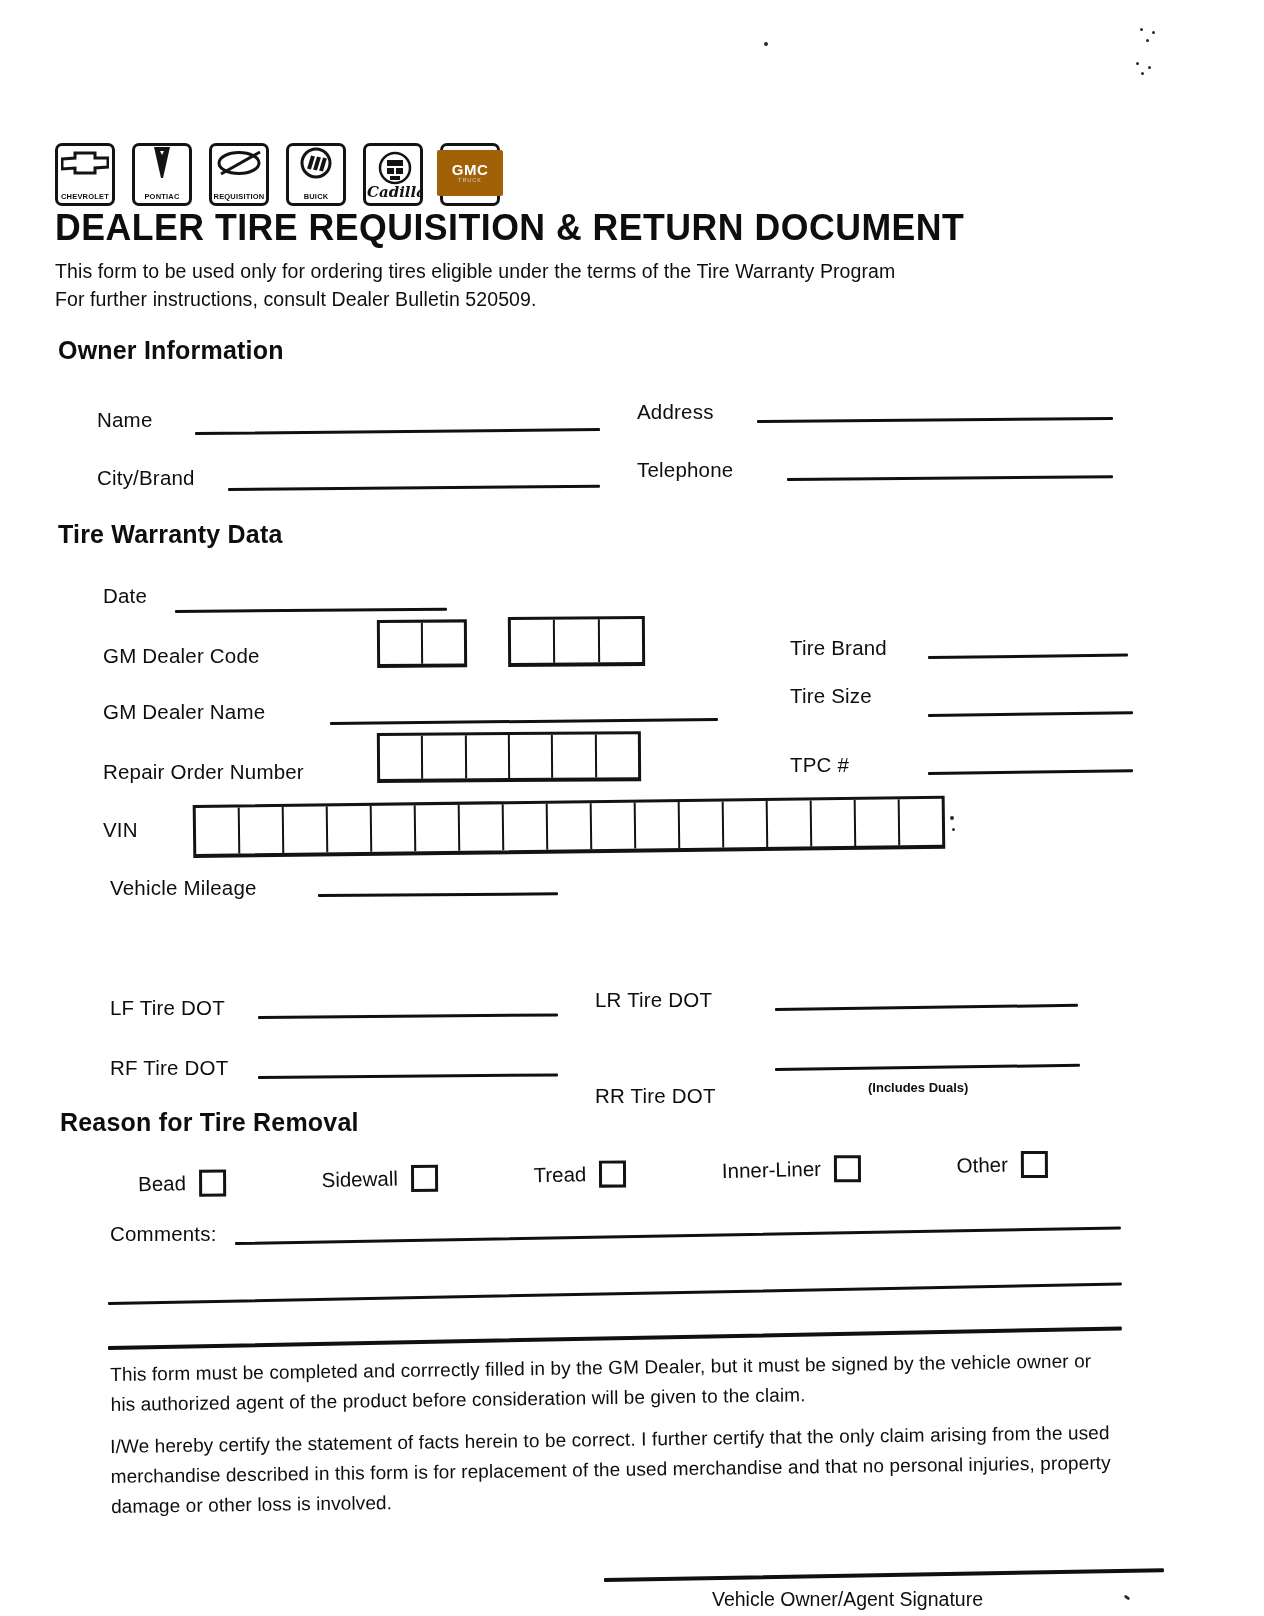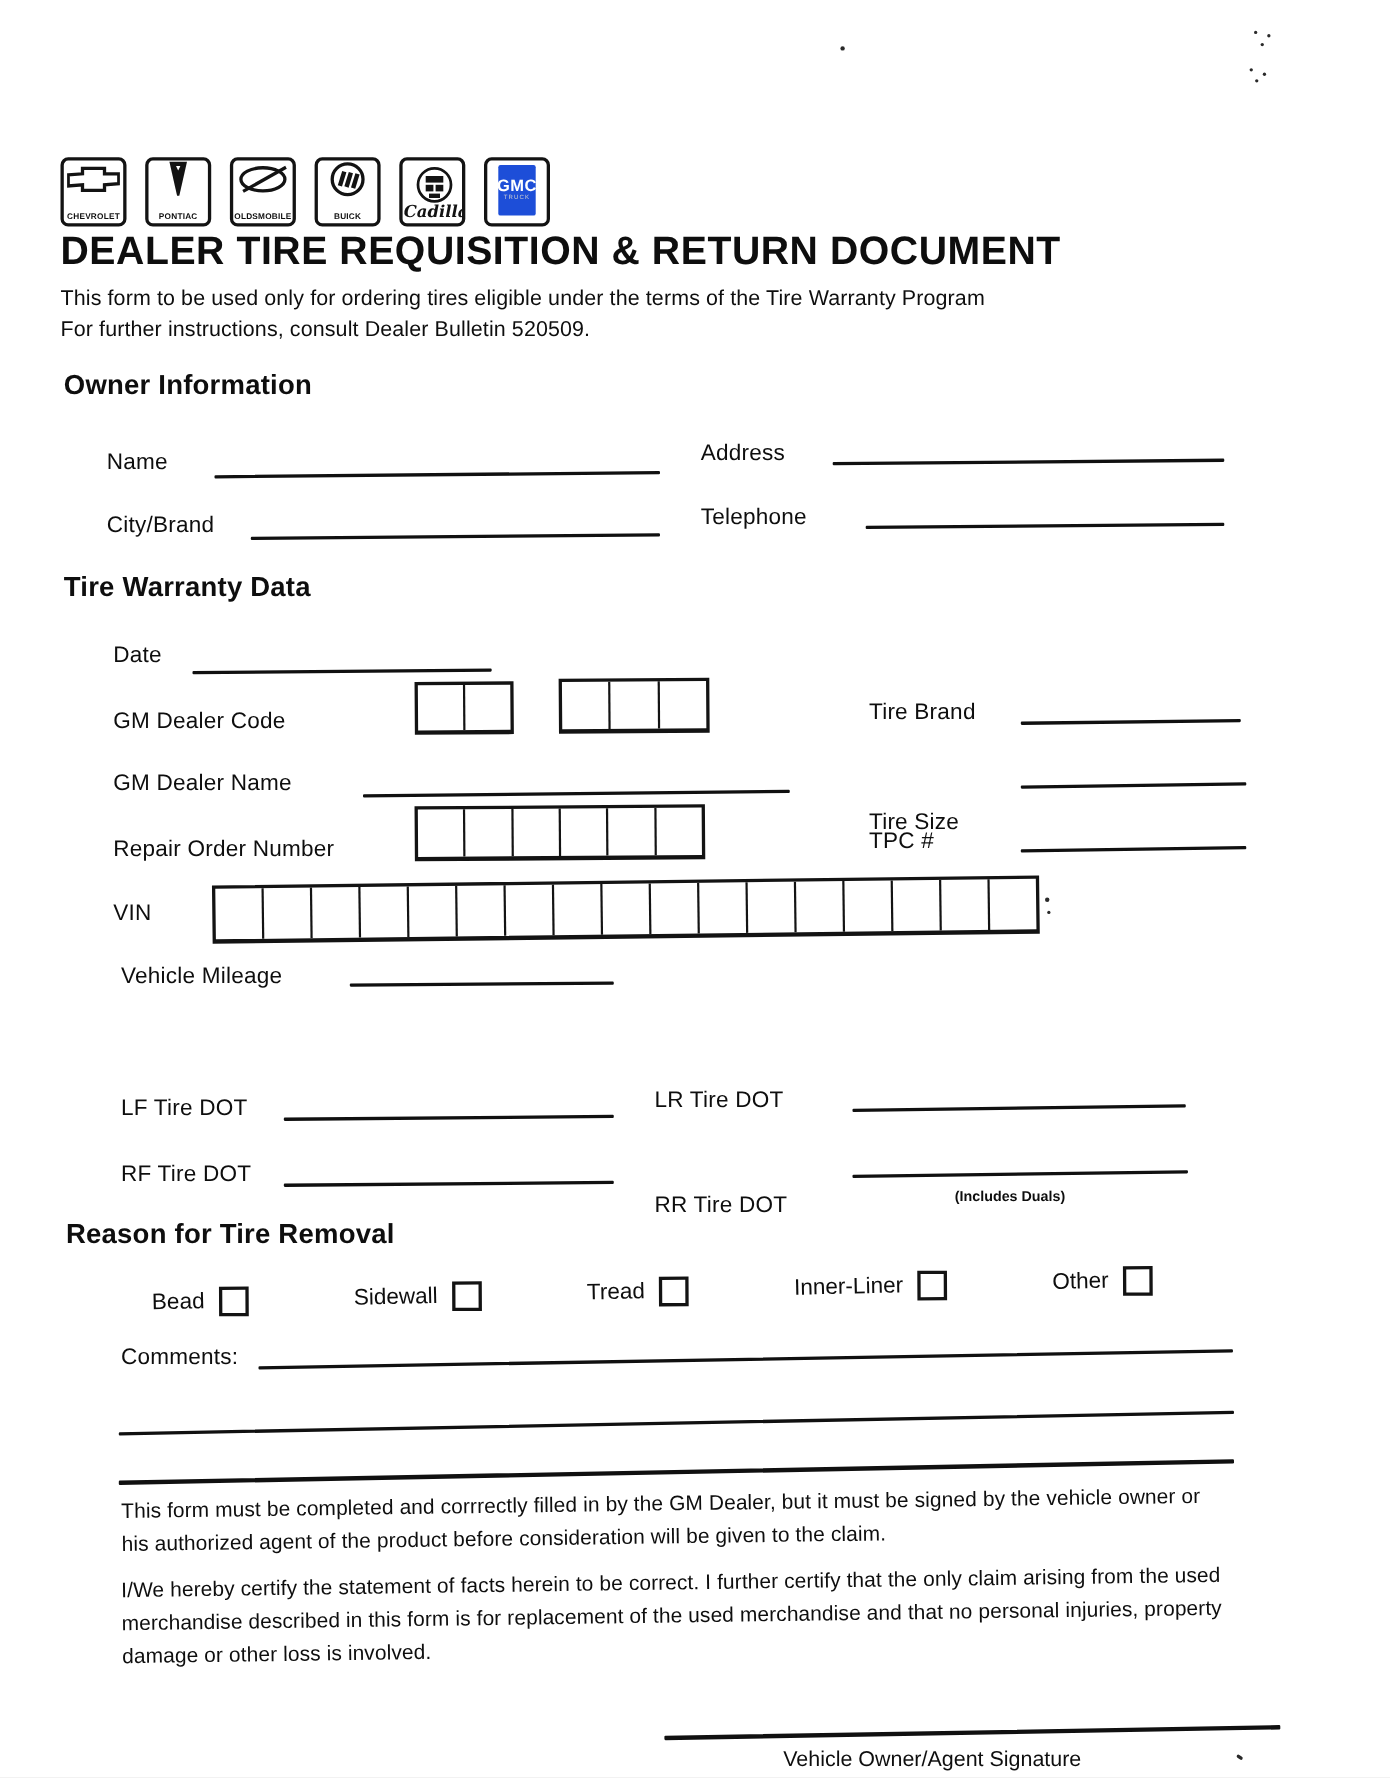--- a/index.html
+++ b/index.html
@@ -28,7 +28,7 @@
     display:flex;flex-direction:column;align-items:center;justify-content:flex-start;background:#fff;position:relative;}
   .logo-art{flex:1;display:flex;align-items:center;justify-content:center;width:100%;}
   .logo-label{font-size:7.5px;font-weight:bold;letter-spacing:0.2px;line-height:9px;padding-bottom:2px;white-space:nowrap;margin-top:12px;}
-  .gmc-badge{width:34px;height:46px;margin-top:4px;background:#1d4ed8;color:#fff;display:flex;flex-direction:column;
+  .gmc-badge{width:66px;height:46px;margin-top:4px;background:#a16207;color:#fff;display:flex;flex-direction:column;
     align-items:center;justify-content:center;border-radius:2px;}
   .gmc-main{font-size:15px;font-weight:bold;letter-spacing:0.5px;line-height:15px;}
   .gmc-sub{font-size:5.5px;letter-spacing:1px;line-height:7px;color:#cfcfcf;}

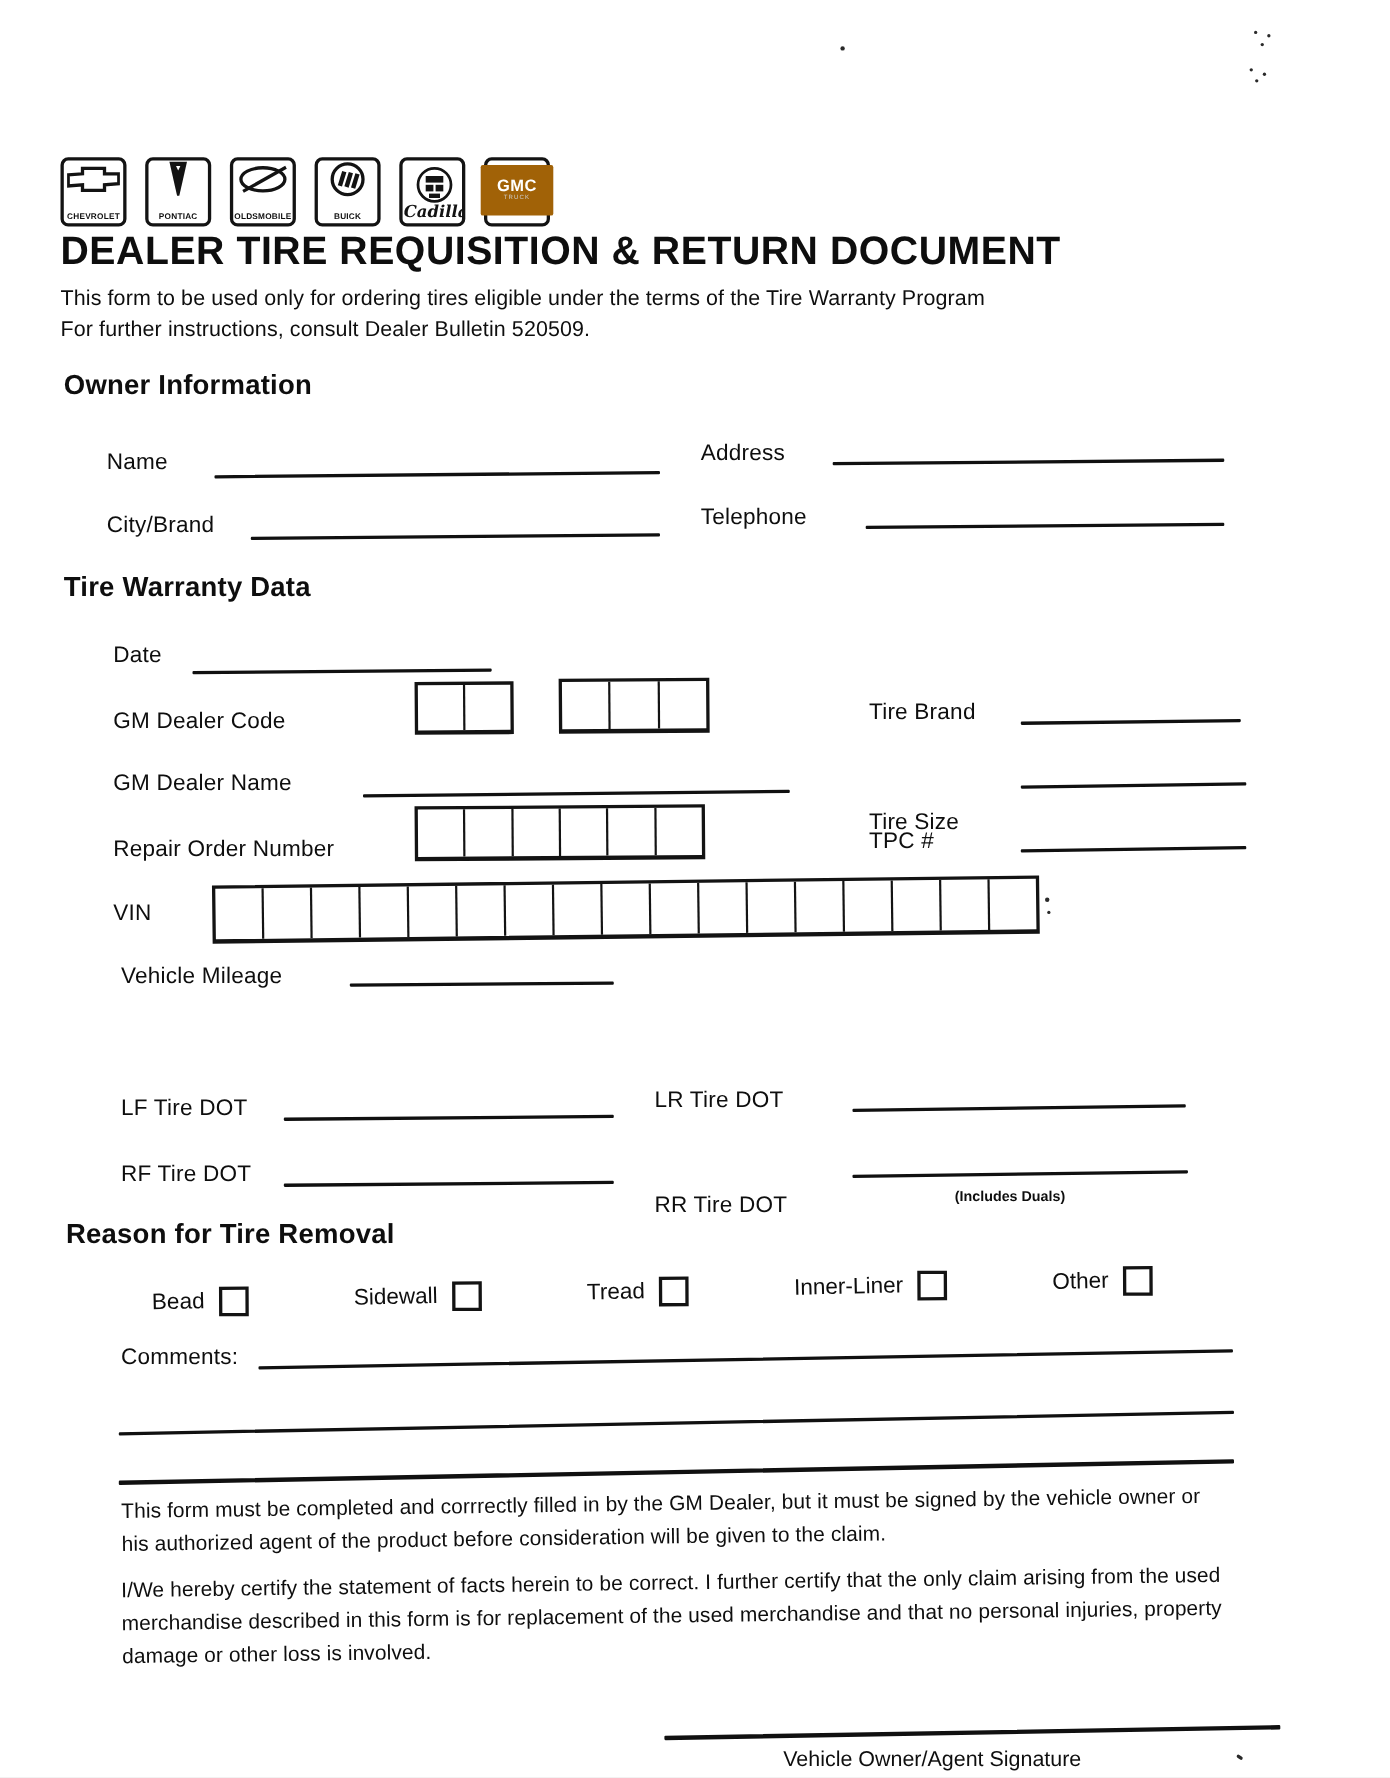--- a/index.html
+++ b/index.html
@@ -84,7 +84,7 @@
           <line x1="7" y1="26" x2="46" y2="4" stroke="#131313" stroke-width="3"></line>
         </svg>
       </div>
-      <div class="logo-label">OLDSMOBILE</div>
+      <div class="logo-label">REQUISITION</div>
     </div>
     <div class="logo-tile">
       <div class="logo-art">

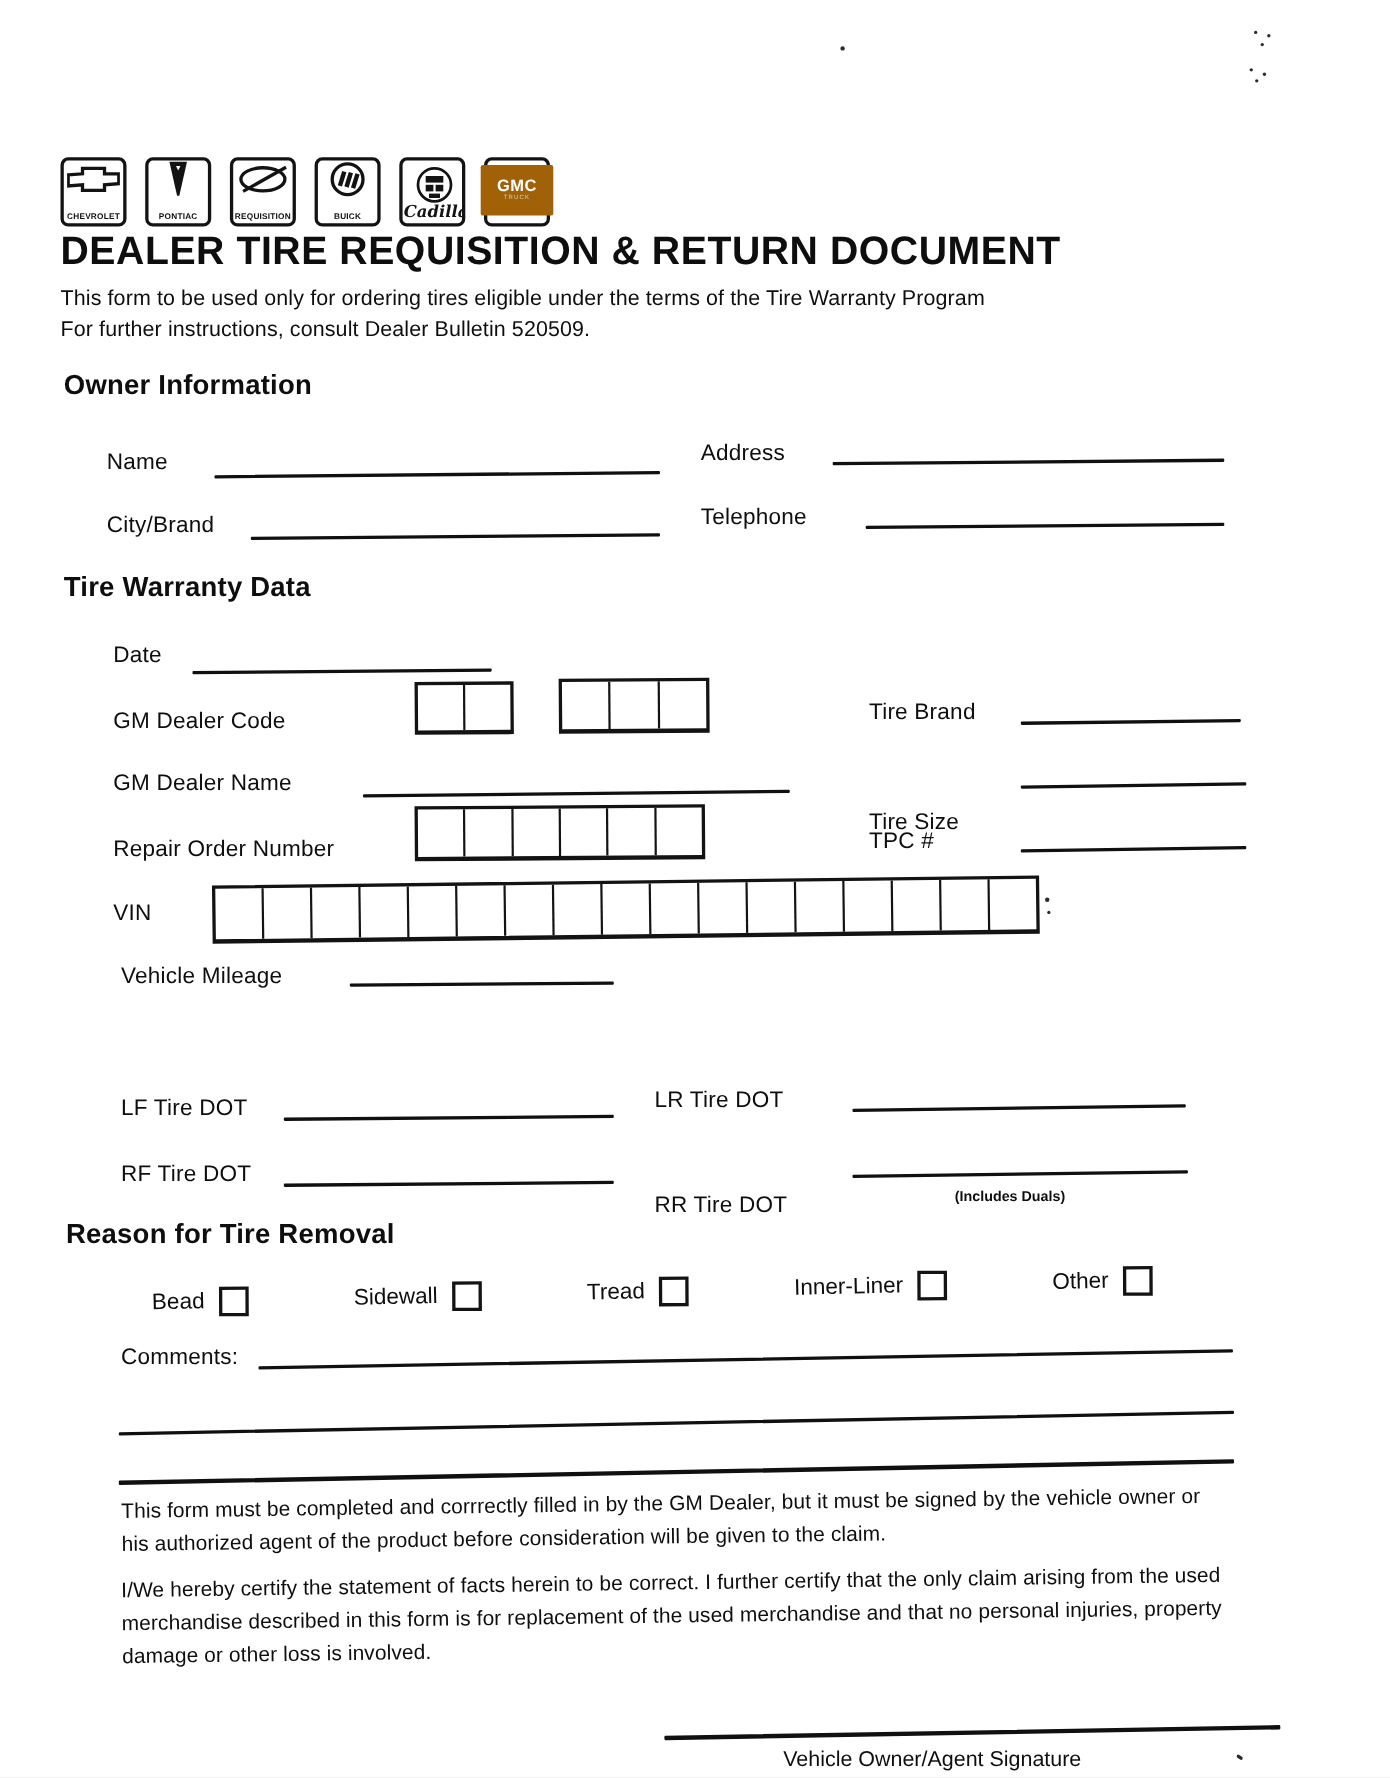--- a/index.html
+++ b/index.html
@@ -155,7 +155,7 @@
 
   <div class="abs lbl" style="left:103px;top:700px;">GM Dealer Name</div>
   <div class="rule" style="left:330px;top:722px;width:388px;transform:rotate(-0.6deg);"></div>
-  <div class="abs lbl" style="left:790px;top:736px;">Tire Size</div>
+  <div class="abs lbl" style="left:790px;top:684px;">Tire Size</div>
   <div class="rule" style="left:928px;top:714px;width:205px;transform:rotate(-0.8deg);"></div>
 
   <div class="abs lbl" style="left:103px;top:760px;">Repair Order Number</div>

